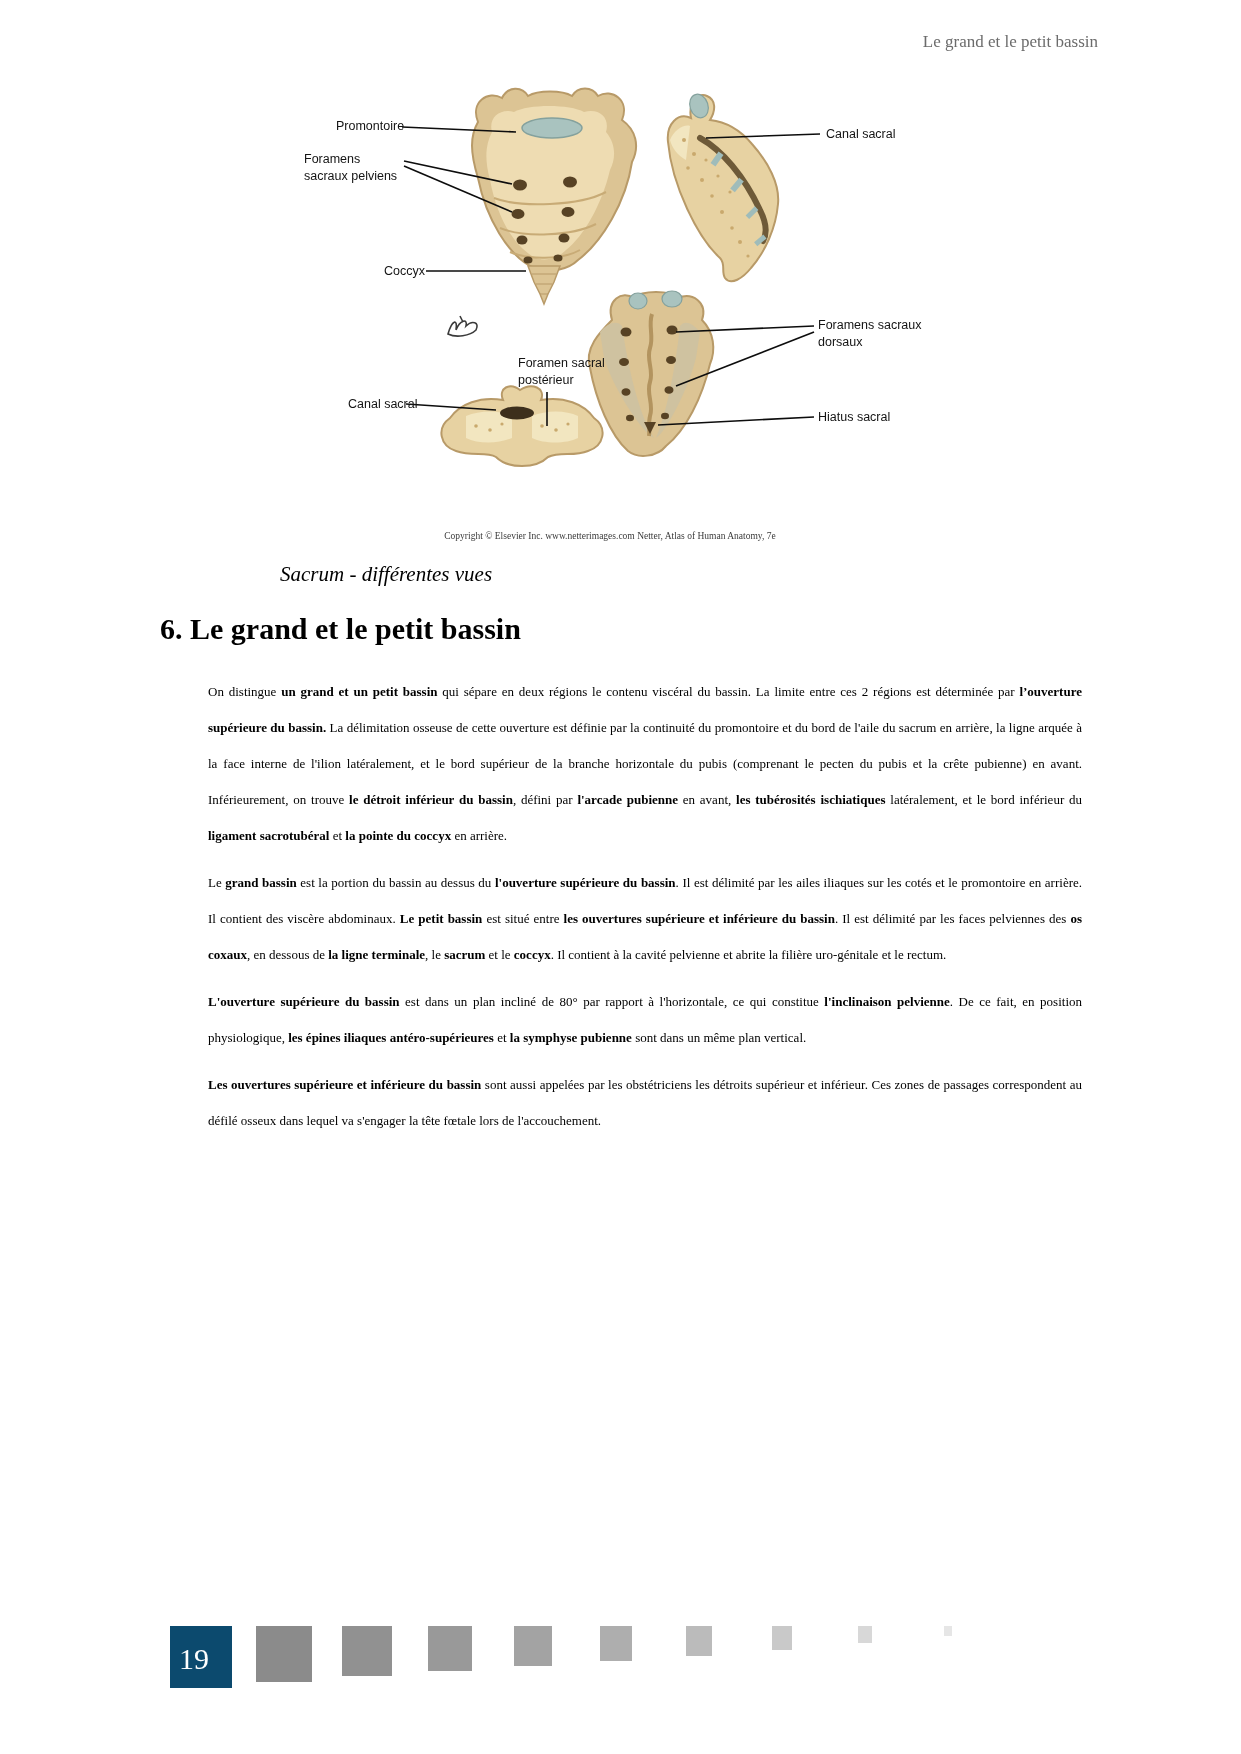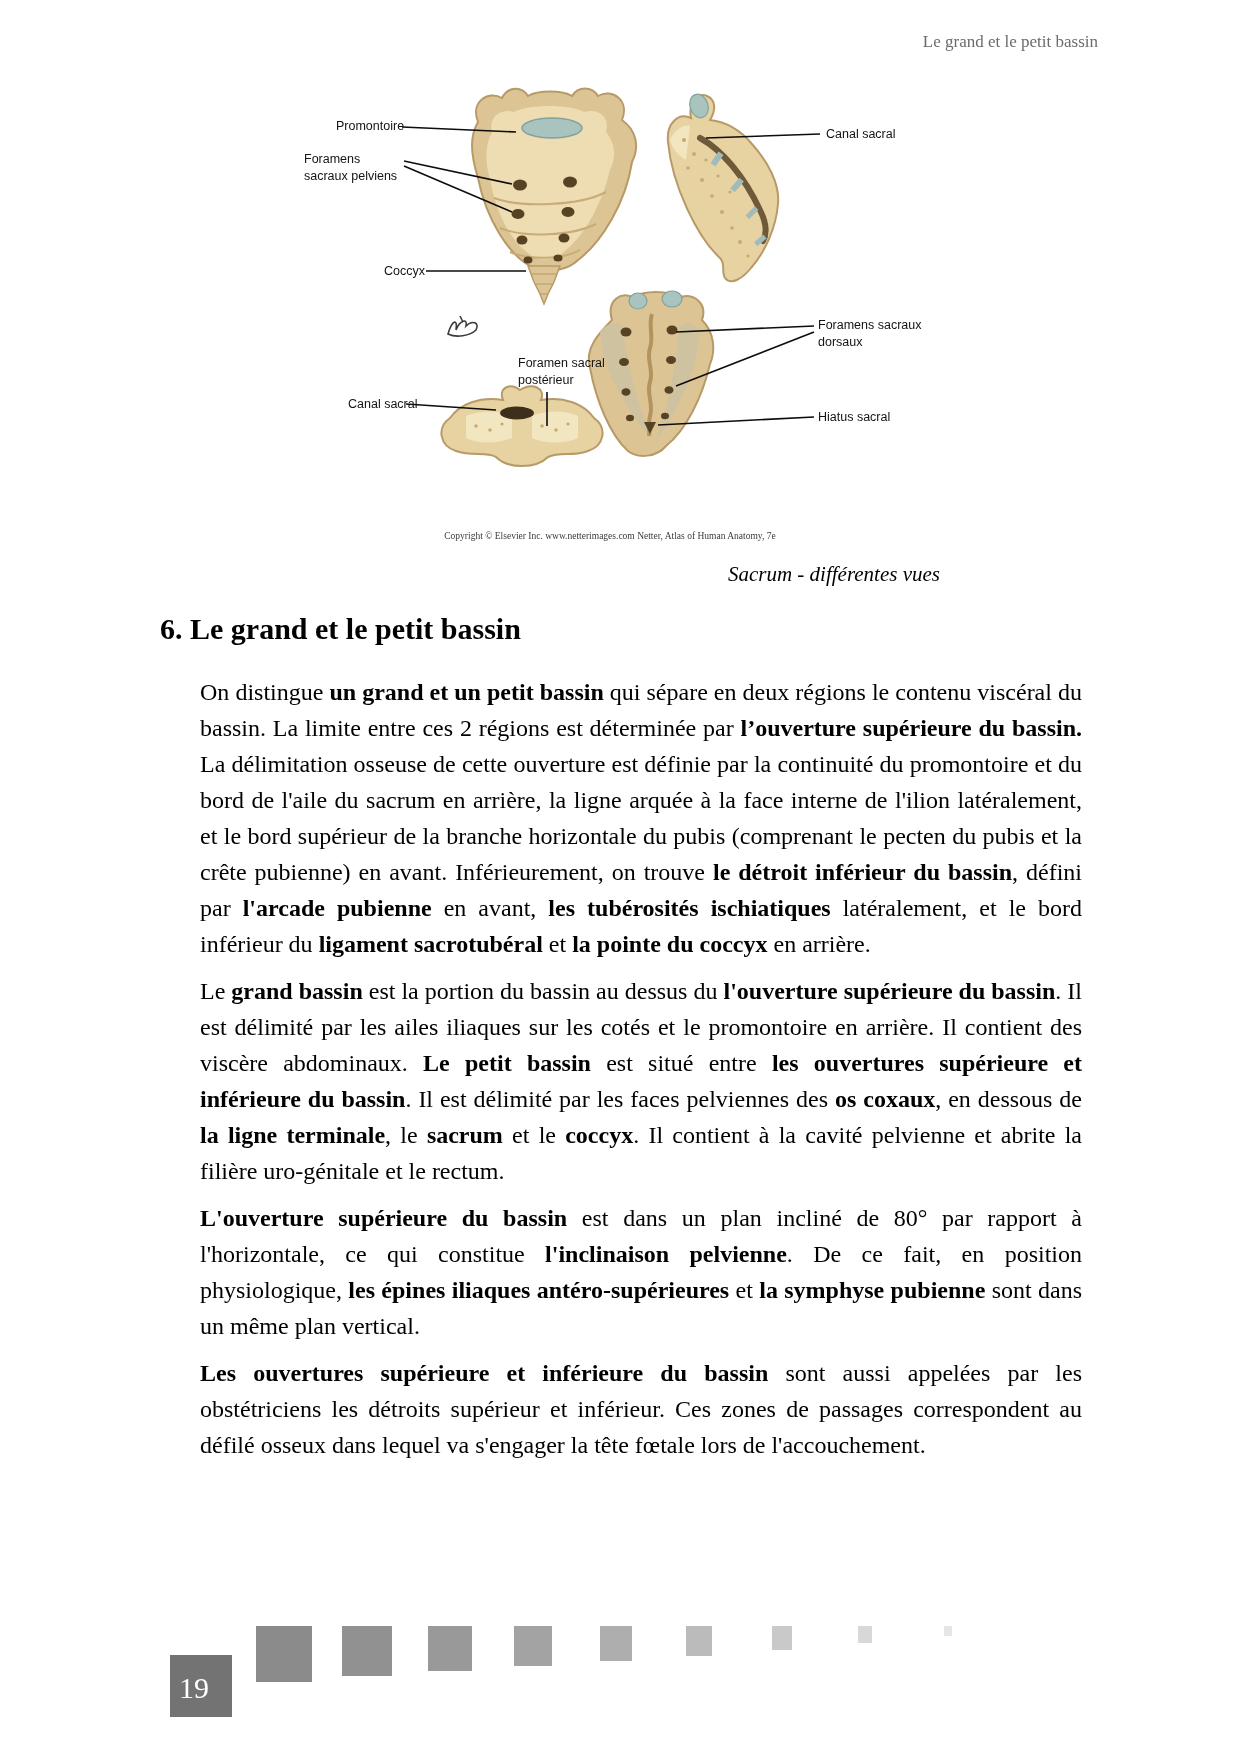--- a/index.html
+++ b/index.html
@@ -22,7 +22,7 @@
   .lbl-hiatus-sacral{left:548px;top:329px;text-align:center;}
   .fig-copyright{position:absolute;left:280px;top:531px;width:660px;text-align:center;
         font-size:9.5px;color:#3a3a3a;font-family:"Liberation Serif", serif;}
-  .fig-caption{position:absolute;left:280px;top:562px;width:660px;text-align:right;
+  .fig-caption{position:absolute;left:280px;top:562px;width:660px;text-align:left;
         font-size:21px;font-style:italic;font-family:"Liberation Serif", serif;color:#000;}
   
   .section-heading{position:absolute;left:160px;top:612px;margin:0;font-size:30px;

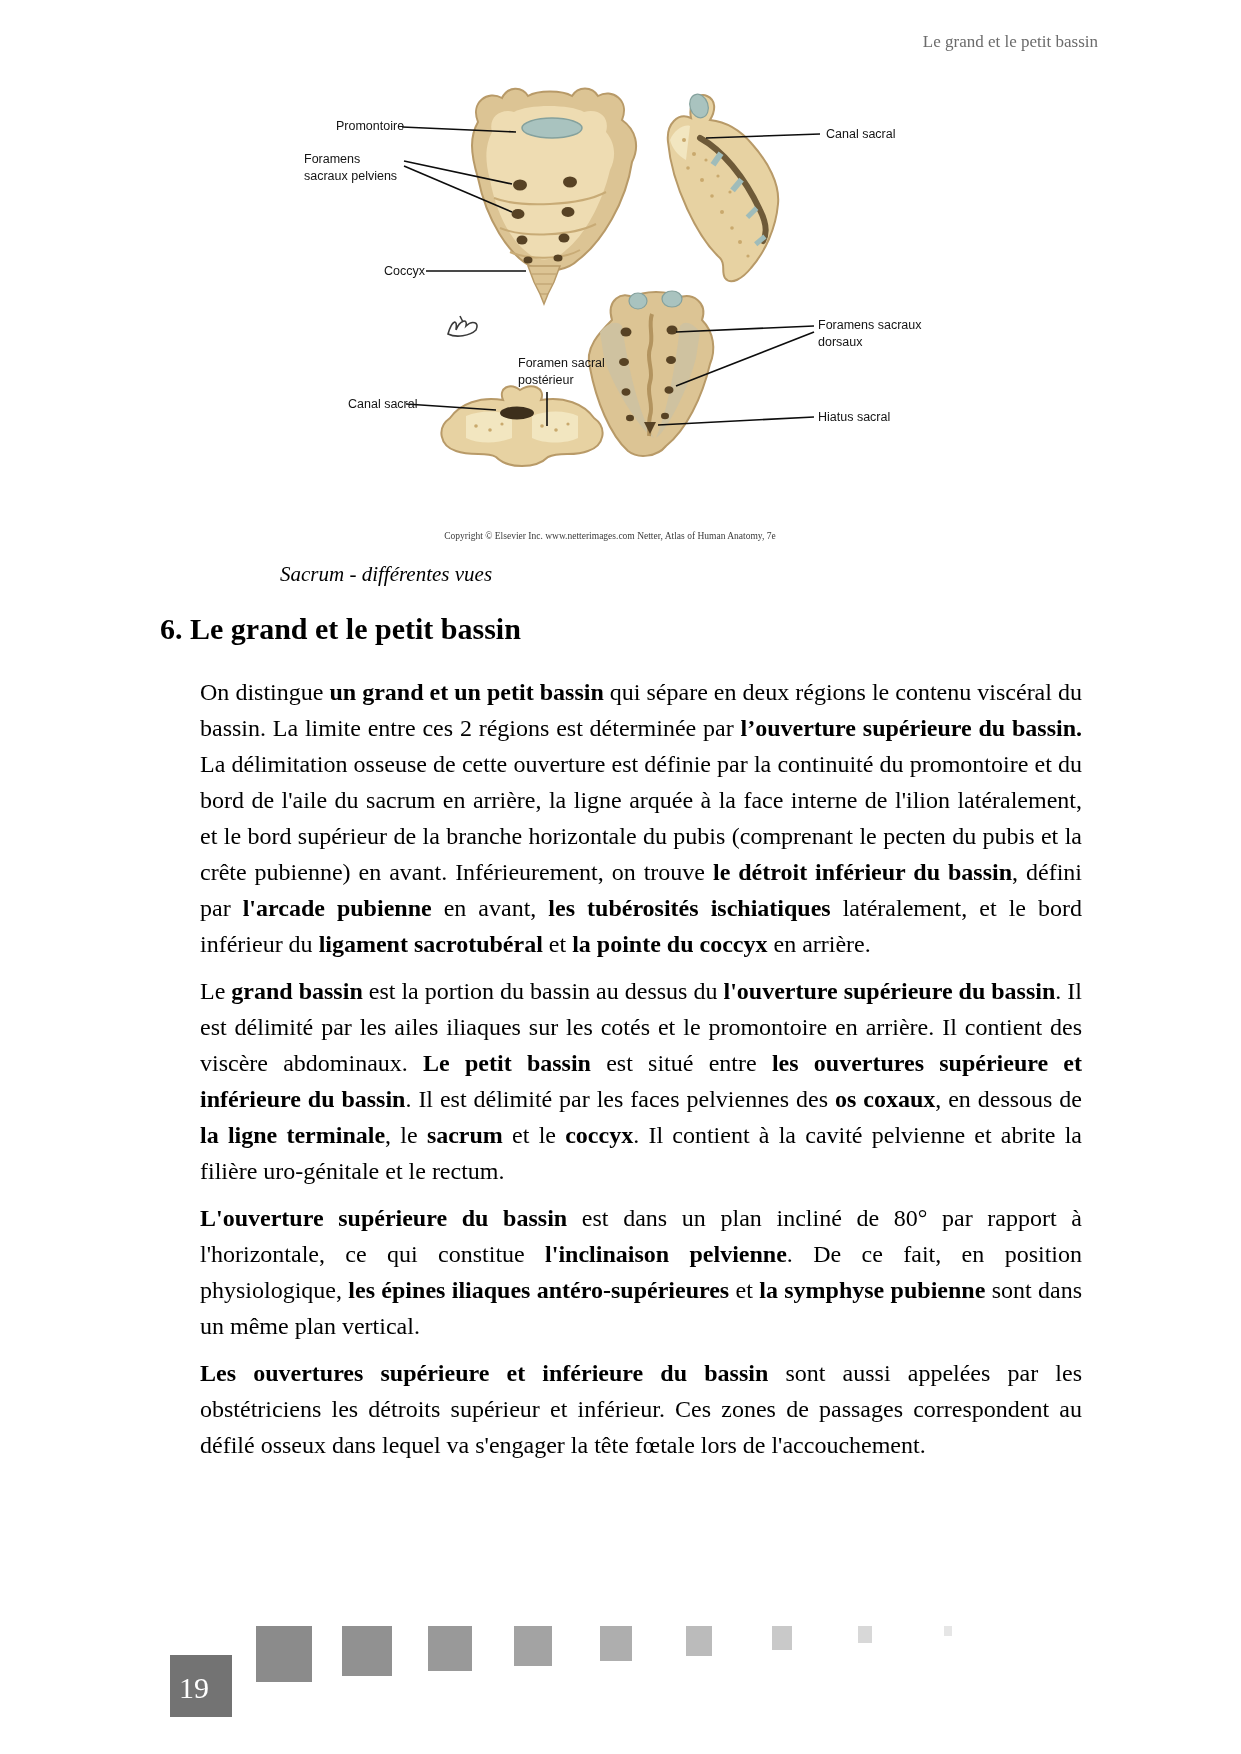--- a/index.html
+++ b/index.html
@@ -28,7 +28,7 @@
   .section-heading{position:absolute;left:160px;top:612px;margin:0;font-size:30px;
         font-weight:bold;font-family:"Liberation Serif", serif;color:#000;}
   .body-text{position:absolute;left:196px;top:674px;width:886px;}
-  .body-text p{margin:0 0 11px 4px;font-size:24px;line-height:36px;text-align:justify;}
+  .body-text p{margin:0 0 11px 12px;font-size:13px;line-height:36px;text-align:justify;}
   .body-text b{font-weight:bold;}
   
   .footer{position:absolute;left:0;top:1626px;width:1241px;height:70px;}

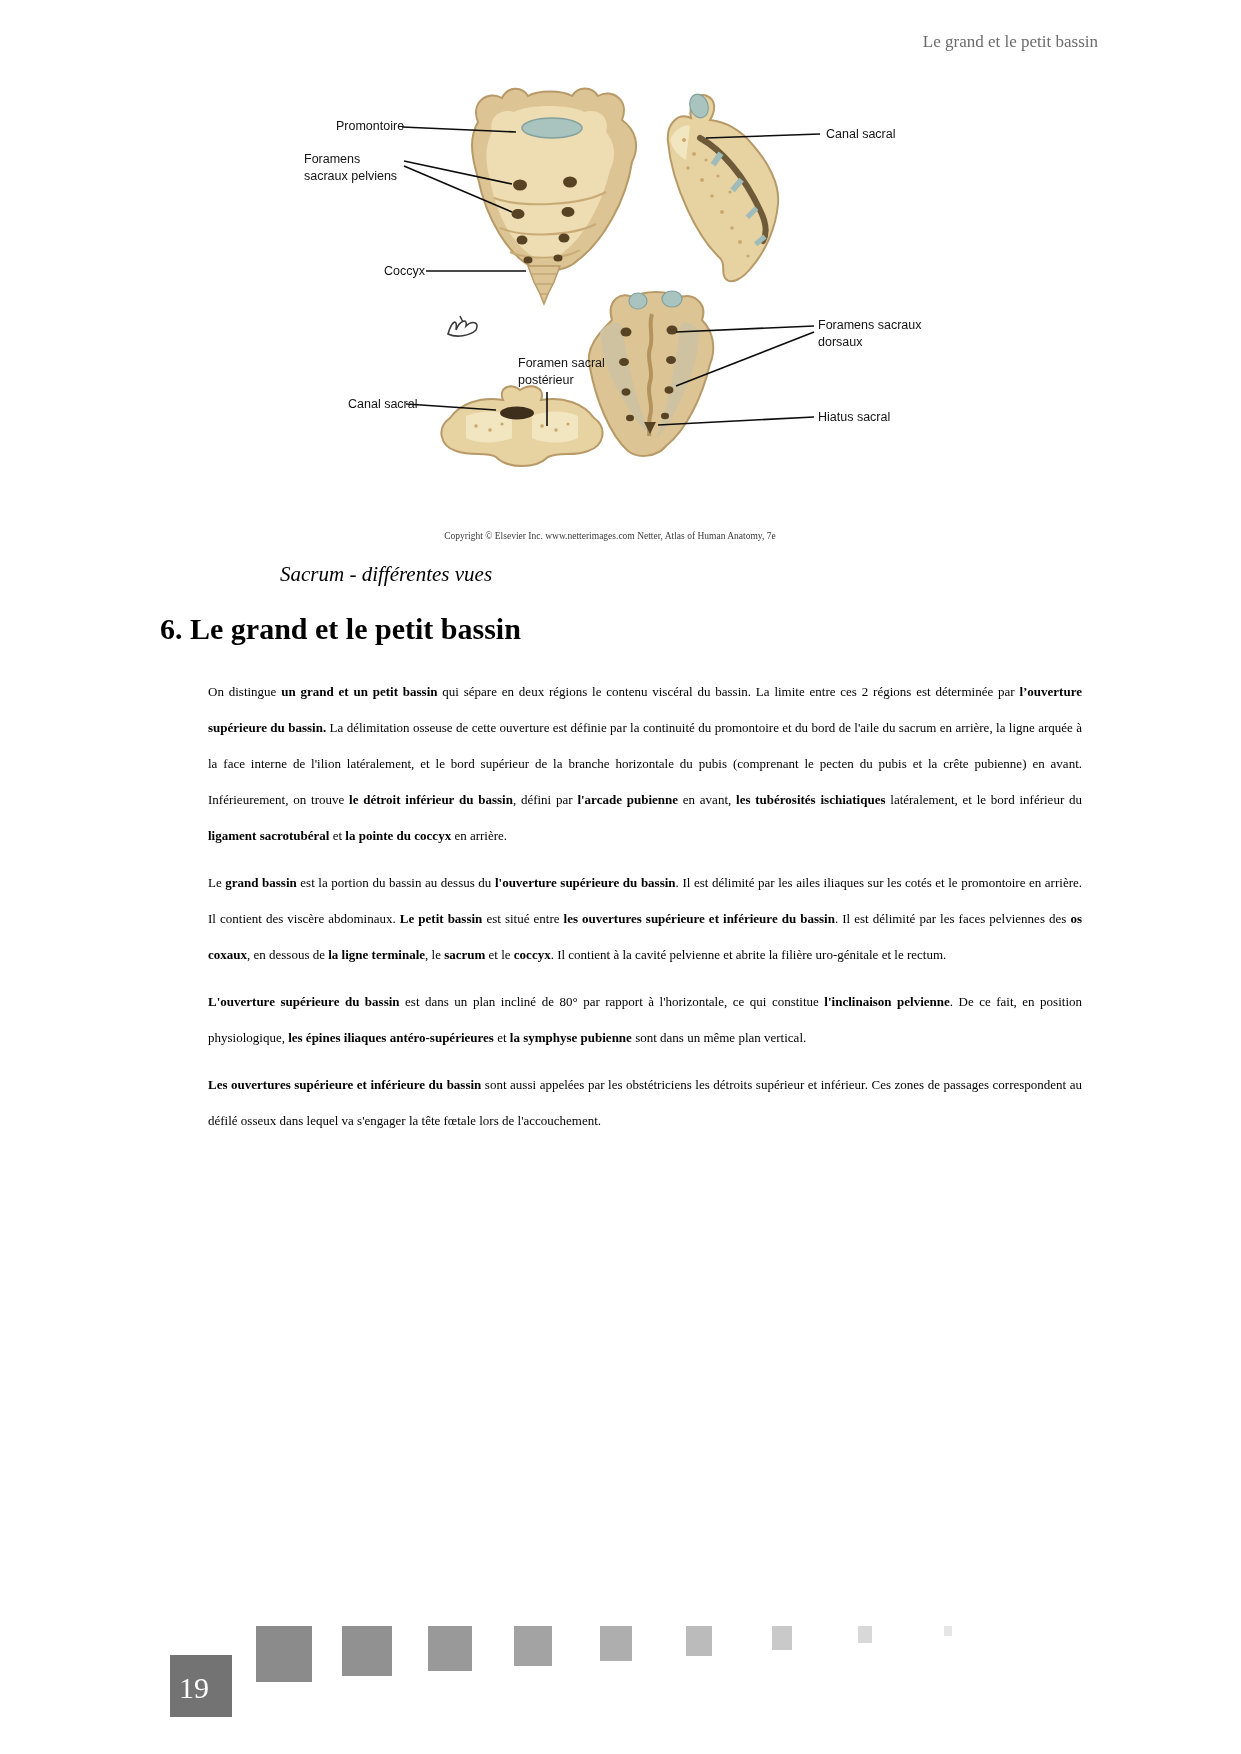--- a/index.html
+++ b/index.html
@@ -168,7 +168,7 @@
   </div>
 
   <div class="footer">
-    <div class="page-number-box" style="background: #737373; margin-top: 29px;">
+    <div class="page-number-box" style="background: #0c4a6e;">
       <span>19</span>
     </div>
     <div id="footer-squares">

